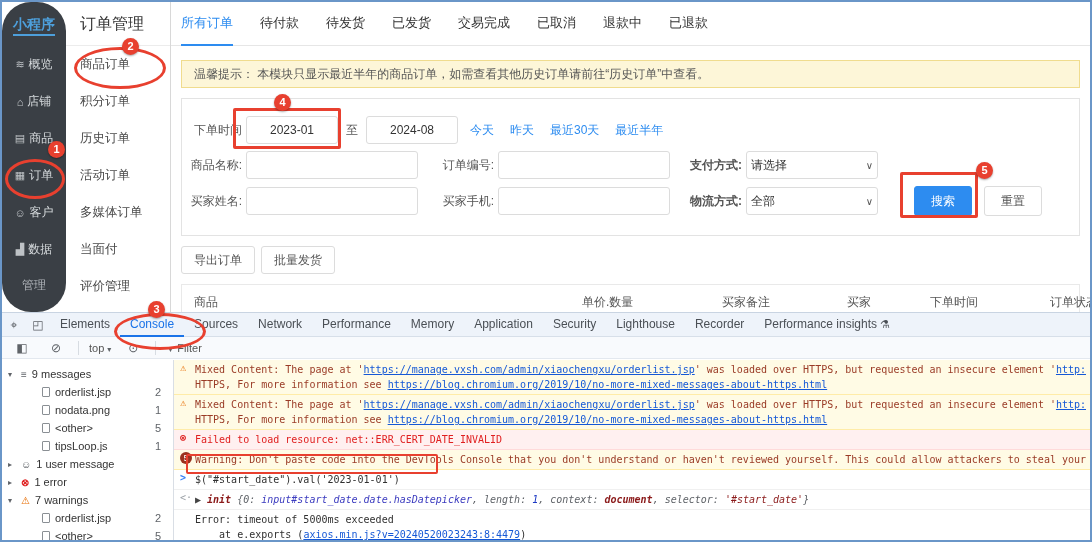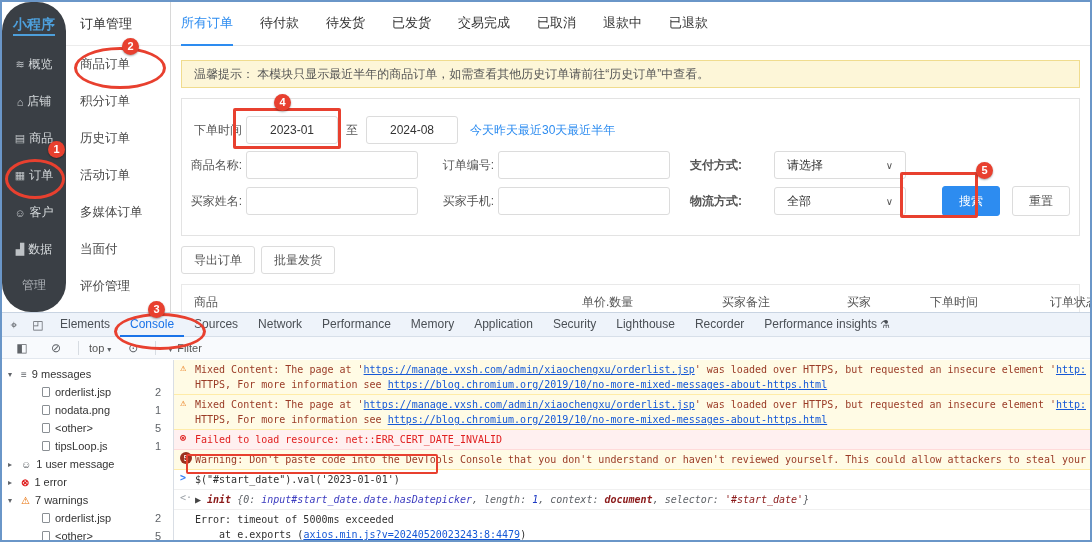--- a/index.html
+++ b/index.html
@@ -21,7 +21,7 @@
 
   
   .submenu{position:absolute;left:64px;top:0;width:105px;height:310px;background:#fff;border-right:1px solid #d8d8d8;}
-  .submenu-title{height:44px;line-height:44px;padding-left:14px;font-size:13px;color:#333;border-bottom:1px solid #ececec;}
+  .submenu-title{height:44px;line-height:44px;padding-left:14px;font-size:16px;color:#333;border-bottom:1px solid #ececec;}
   .submenu-item{height:37px;line-height:37px;padding-left:14px;font-size:12.5px;color:#4a4a4a;cursor:pointer;}
 
   

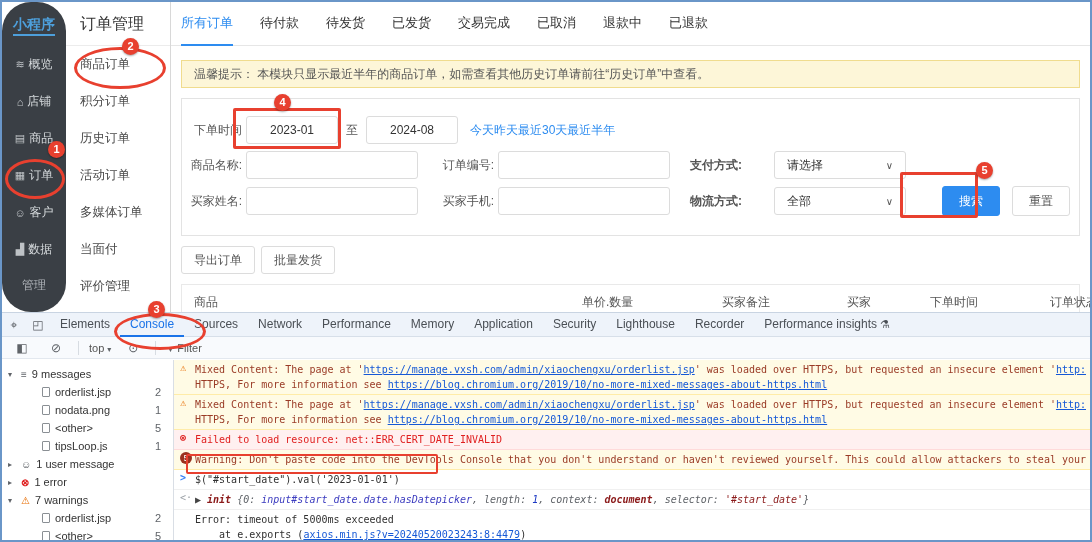--- a/index.html
+++ b/index.html
@@ -36,7 +36,7 @@
   .inp{height:28px;border:1px solid #dcdcdc;border-radius:3px;width:172px;font-size:12px;padding:0 23px;color:#333;font-family:"Liberation Sans",sans-serif;}
   .inp.date{width:92px;}
   .tolbl{margin:0 8px;}
-  .qlinks{margin-left:12px;display:flex;}
+  .qlinks{margin-left:12px;display:flex;gap:16px;}
   .qlink{color:var(--accent);cursor:pointer;}
   .lbl2{margin-left:24px;width:52px;text-align:right;margin-right:4px;flex:none;}
   .lbl3{margin-left:16px;width:56px;text-align:right;margin-right:4px;flex:none;font-weight:bold;}

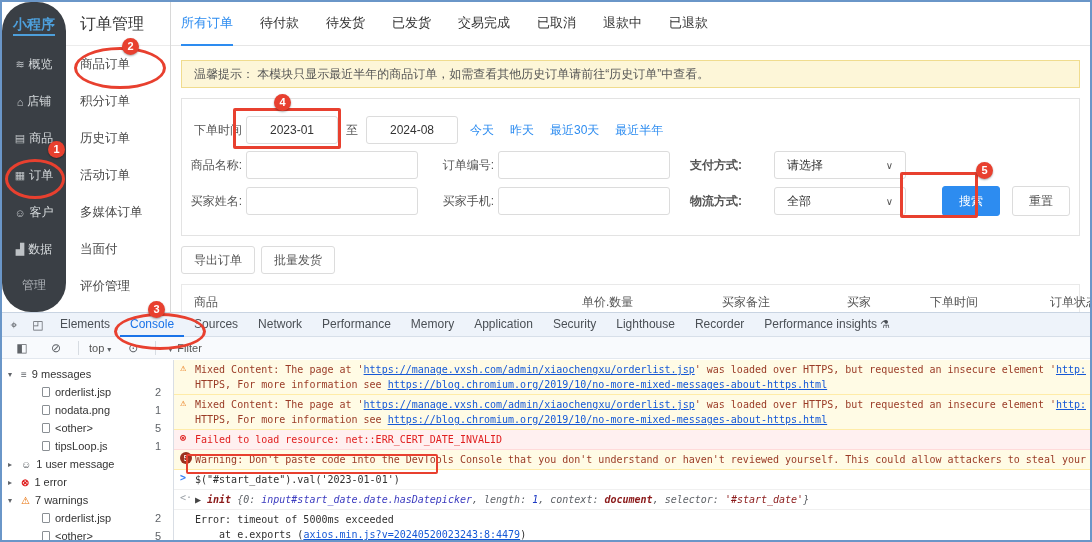--- a/index.html
+++ b/index.html
@@ -40,7 +40,7 @@
   .qlink{color:var(--accent);cursor:pointer;}
   .lbl2{margin-left:24px;width:52px;text-align:right;margin-right:4px;flex:none;}
   .lbl3{margin-left:16px;width:56px;text-align:right;margin-right:4px;flex:none;font-weight:bold;}
-  .sel{width:132px;height:28px;border:1px solid #dcdcdc;border-radius:3px;display:flex;align-items:center;justify-content:space-between;padding:0 12px;color:#333;cursor:pointer;margin-left:28px;}
+  .sel{width:132px;height:28px;border:1px solid #dcdcdc;border-radius:3px;display:flex;align-items:center;justify-content:space-between;padding:0 4px;color:#333;cursor:pointer;}
   .chev{font-size:10px;color:#555;font-style:normal;}
   .btn-primary{margin-left:36px;width:58px;height:30px;background:var(--accent);color:#fff;border:1px solid var(--accent);border-radius:3px;font-size:12px;cursor:pointer;}
   .btn-plain{margin-left:12px;width:58px;height:30px;background:#fff;color:#555;border:1px solid #dcdcdc;border-radius:3px;font-size:12px;cursor:pointer;}

